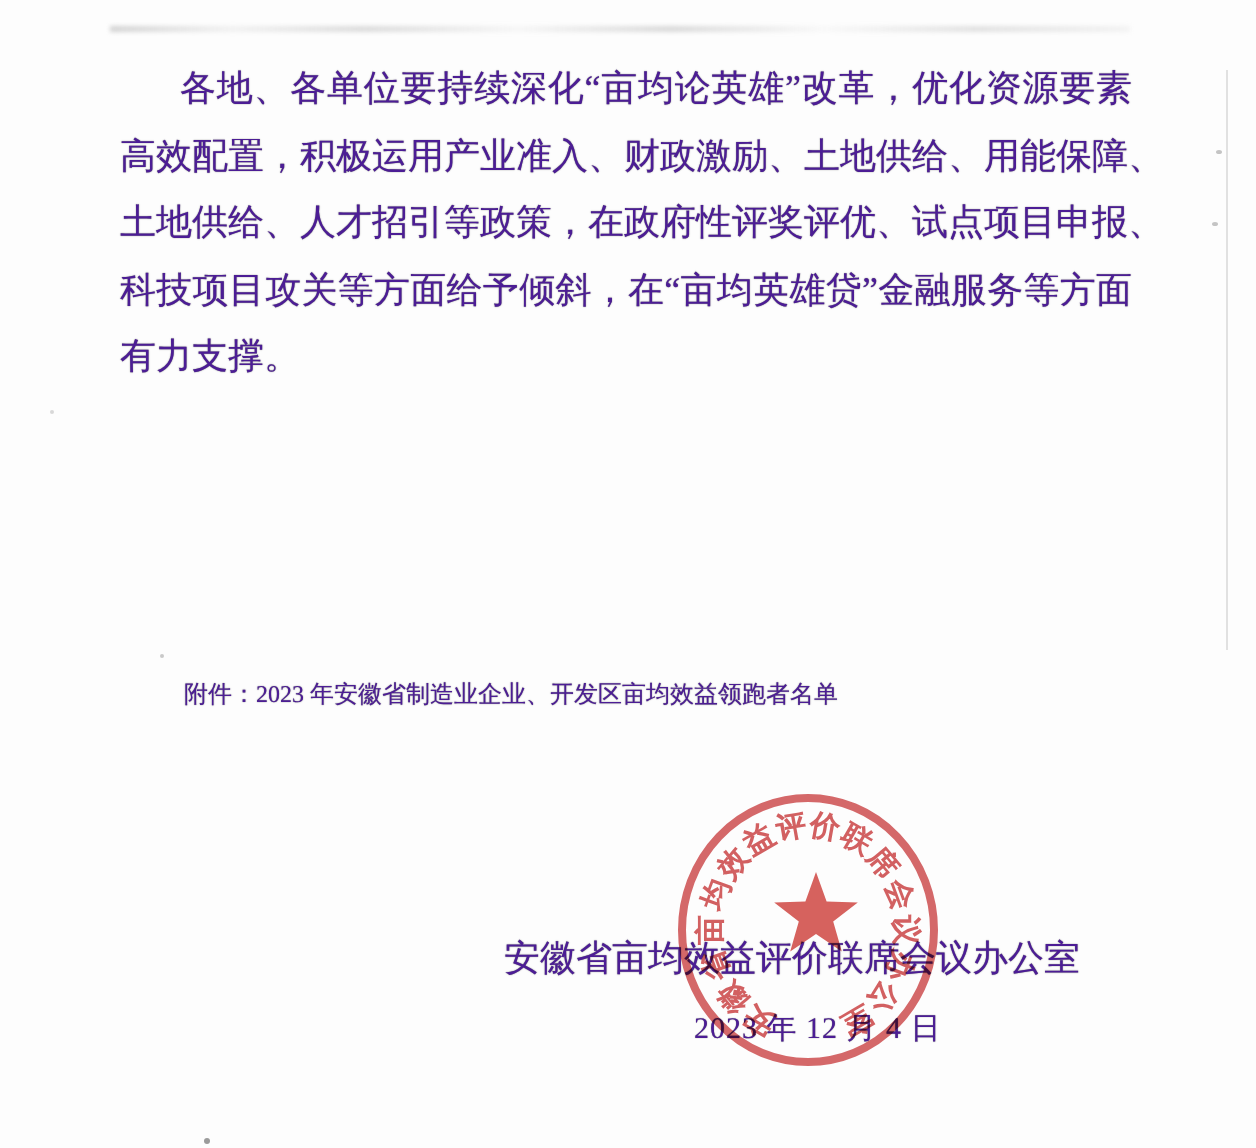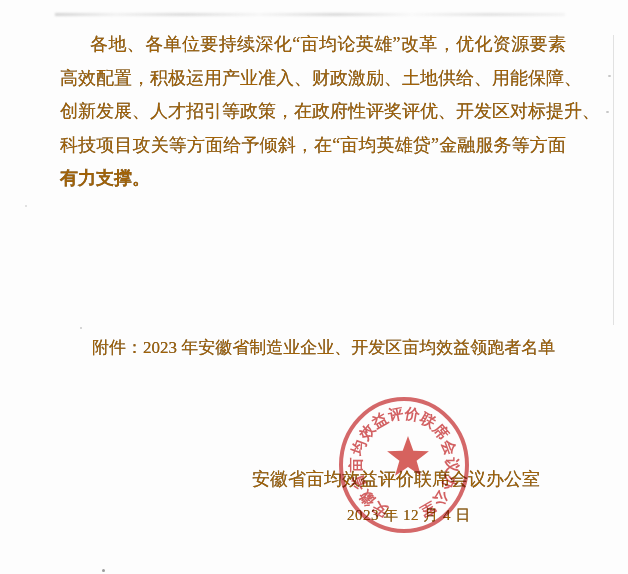--- a/index.html
+++ b/index.html
@@ -9,7 +9,7 @@
     background:#fdfdfd;
     overflow:hidden;
     font-family:"Liberation Serif","DejaVu Serif",serif;
-    color:#a16207;
+    color:#4c1d95;
   }
   
   .body-para{

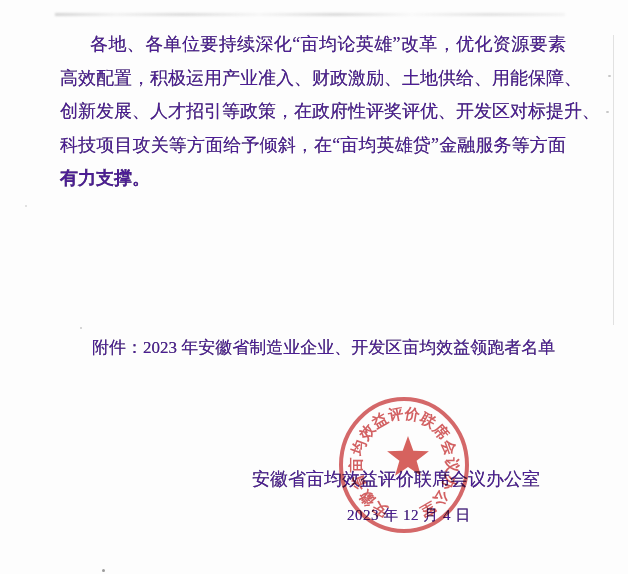--- a/index.html
+++ b/index.html
@@ -103,7 +103,7 @@
   <div class="body-para">
       <div class="para-line">各地、各单位要持续深化“亩均论英雄”改革，优化资源要素</div>
       <div class="para-line">高效配置，积极运用产业准入、财政激励、土地供给、用能保障、</div>
-      <div class="para-line">创新发展、人才招引等政策，在政府性评奖评优、开发区对标提升、</div>
+      <div class="para-line">土地供给、人才招引等政策，在政府性评奖评优、试点项目申报、</div>
       <div class="para-line">科技项目攻关等方面给予倾斜，在“亩均英雄贷”金融服务等方面</div>
       <div class="para-line">有力支撑。</div>
     </div>

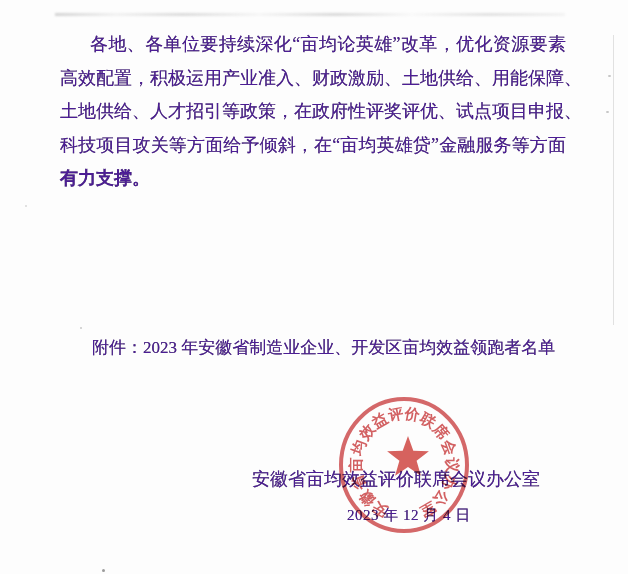--- a/index.html
+++ b/index.html
@@ -25,7 +25,7 @@
     text-justify:inter-character;
   }
   .para-line:first-child{text-indent:30px;}
-  .para-line:last-child{text-align:left;text-align-last:left;font-weight:bold;}
+  .para-line:last-child{text-align:left;text-align-last:left;}
   
   .attachment{
     position:absolute;left:92px;top:331px;width:500px;

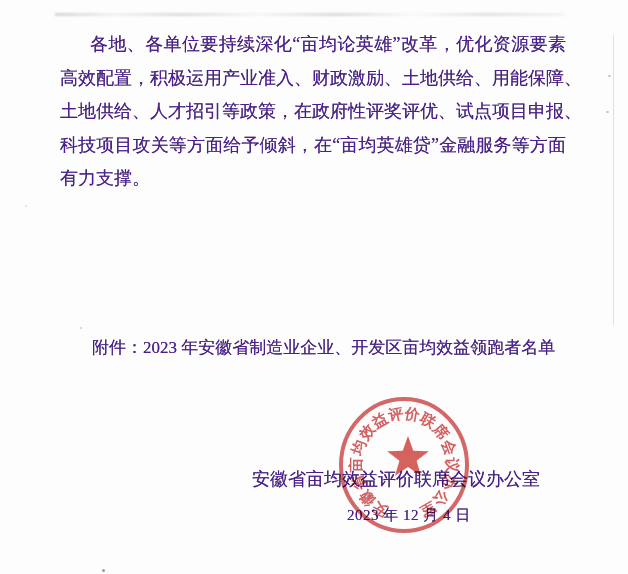--- a/index.html
+++ b/index.html
@@ -29,7 +29,7 @@
   
   .attachment{
     position:absolute;left:92px;top:331px;width:500px;
-    font-size:17px;line-height:33px;
+    font-size:12px;line-height:33px;
     text-shadow:0 0 0.6px rgba(30,30,30,0.7);
   }
   

